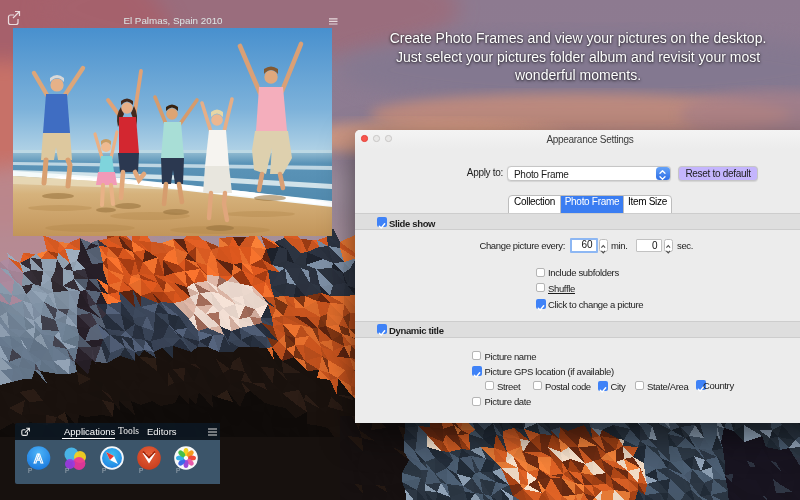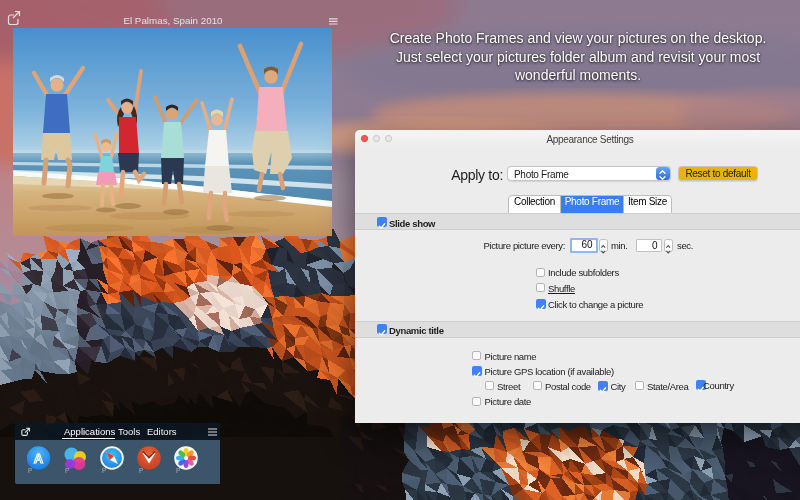--- a/index.html
+++ b/index.html
@@ -2069,7 +2069,7 @@
   <div class="abs" style="left:30.3px;top:5.3px;width:6.4px;height:6.4px;border-radius:50%;background:#e9e8e7;border:0.5px solid #c9c7c6;box-sizing:border-box;"></div>
   <div class="abs" style="left:0;top:4px;width:470px;text-align:center;font-size:10px;letter-spacing:-0.3px;color:#3c3c3c;">Appearance Settings</div>
 
-  <div class="lb" style="left:48px;top:37px;width:100px;text-align:right;font-size:14px;letter-spacing:-0.3px;">Apply to:</div>
+  <div class="lb" style="left:48px;top:37px;width:100px;text-align:right;font-size:10px;letter-spacing:-0.3px;">Apply to:</div>
   <div class="abs" style="left:152px;top:35.5px;width:164px;height:15.5px;background:#fff;border:1px solid #c6c6c6;border-radius:4px;box-sizing:border-box;box-shadow:0 0.5px 1px rgba(0,0,0,0.1);">
     <div class="lb" style="left:6px;top:2px;font-size:10px;letter-spacing:-0.3px;">Photo Frame</div>
     <div class="abs" style="right:0.5px;top:0.5px;width:13.5px;height:12.5px;border-radius:3.5px;background:linear-gradient(#66a3f8,#2d6ee6);">

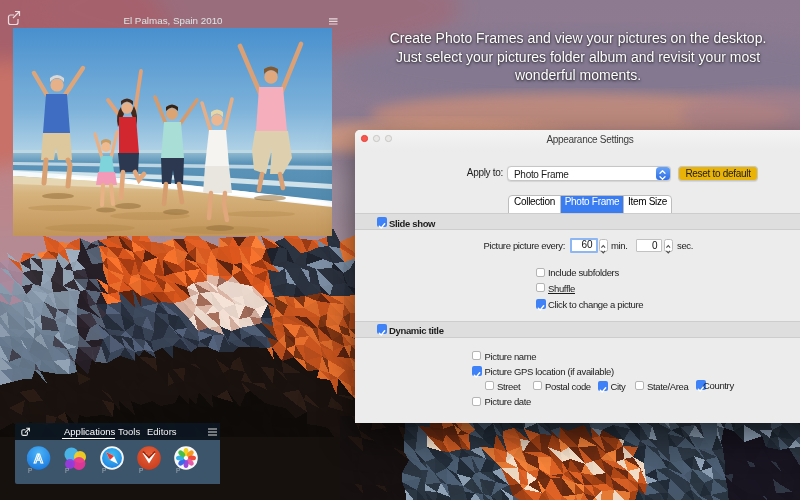--- a/index.html
+++ b/index.html
@@ -2078,7 +2078,7 @@
           </svg>
     </div>
   </div>
-  <div class="abs" style="left:323px;top:35.5px;width:80px;height:15.5px;background:#eab308;border:1px solid #c6c6c6;border-radius:4px;box-sizing:border-box;text-align:center;line-height:13px;font-size:10px;letter-spacing:-0.3px;color:#1c1c1c;box-shadow:0 0.5px 1px rgba(0,0,0,0.1);">Reset to default</div>
+  <div class="abs" style="left:323px;top:35.5px;width:80px;height:15.5px;background:#c4b5fd;border:1px solid #c6c6c6;border-radius:4px;box-sizing:border-box;text-align:center;line-height:13px;font-size:10px;letter-spacing:-0.3px;color:#1c1c1c;box-shadow:0 0.5px 1px rgba(0,0,0,0.1);">Reset to default</div>
 
   <div class="abs" style="left:153px;top:65px;width:164px;height:25px;background:#fff;border:1px solid #bdbdbd;border-radius:4px;box-sizing:border-box;overflow:hidden;display:flex;font-size:10px;letter-spacing:-0.3px;">
     <div style="width:52px;text-align:center;line-height:11.5px;border-right:1px solid #bdbdbd;box-sizing:border-box;">Collection</div>

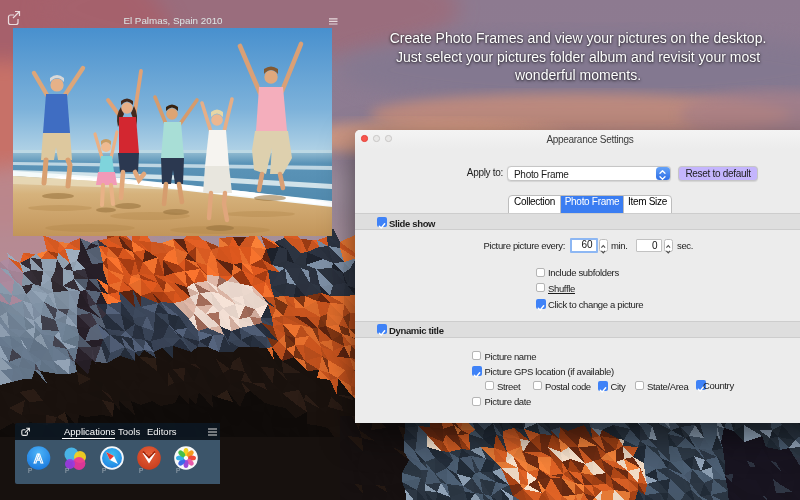--- a/index.html
+++ b/index.html
@@ -2092,7 +2092,7 @@
         </svg></div>
   <div class="lb" style="left:34px;top:88px;font-weight:bold;">Slide show</div>
 
-  <div class="lb" style="left:60px;top:110px;width:150px;text-align:right;">Picture picture every:</div>
+  <div class="lb" style="left:60px;top:110px;width:150px;text-align:right;">Change picture every:</div>
   <div class="abs" style="left:214.5px;top:108px;width:28px;height:14.5px;background:#fff;border:2px solid #8db7f3;border-radius:1px;box-sizing:border-box;text-align:right;font-size:10px;line-height:10px;padding-right:3px;color:#111;">60</div>
   <div class="abs" style="left:244px;top:109px;width:8.5px;height:12.5px;background:#fff;border:1px solid #bdbdbd;border-radius:2.5px;box-sizing:border-box;">
     <svg width="6.5" height="10.5" viewBox="0 0 6.5 10.5">

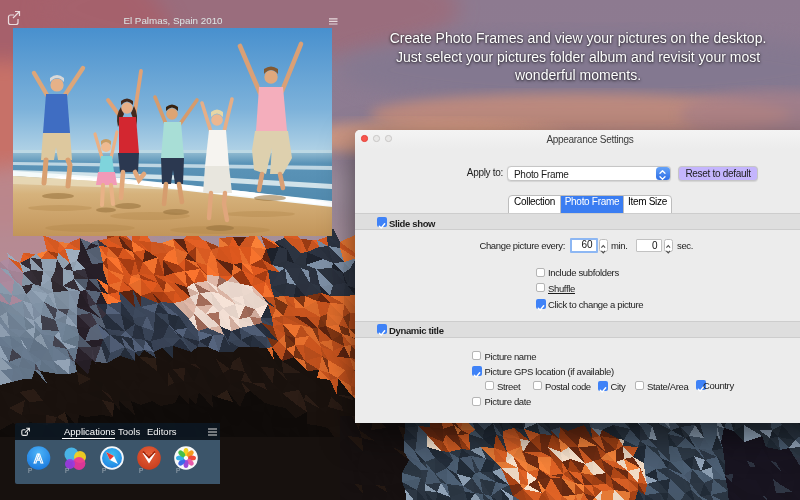--- a/index.html
+++ b/index.html
@@ -2159,7 +2159,7 @@
   </svg>
   <div class="abs" style="left:49px;top:3px;font-size:9.5px;color:#fff;white-space:nowrap;">Applications</div>
   <div class="abs" style="left:47px;top:14.5px;width:53px;height:1.4px;background:#fff;"></div>
-  <div class="abs" style="left:103px;top:3px;font-size:9.5px;color:#f2f2f2;">Tools</div>
+  <div class="abs" style="left:103px;top:3px;font-size:9.5px;color:#f2f2f2;font-family:Liberation Serif, serif;">Tools</div>
   <div class="abs" style="left:132px;top:3px;font-size:9.5px;color:#f2f2f2;">Editors</div>
   <svg class="abs" style="left:193px;top:4.5px" width="9" height="8" viewBox="0 0 9 8">
     <path d="M0,1 h9 M0,4 h9 M0,7 h9" stroke="#dcdcdc" stroke-width="1.2"></path>

